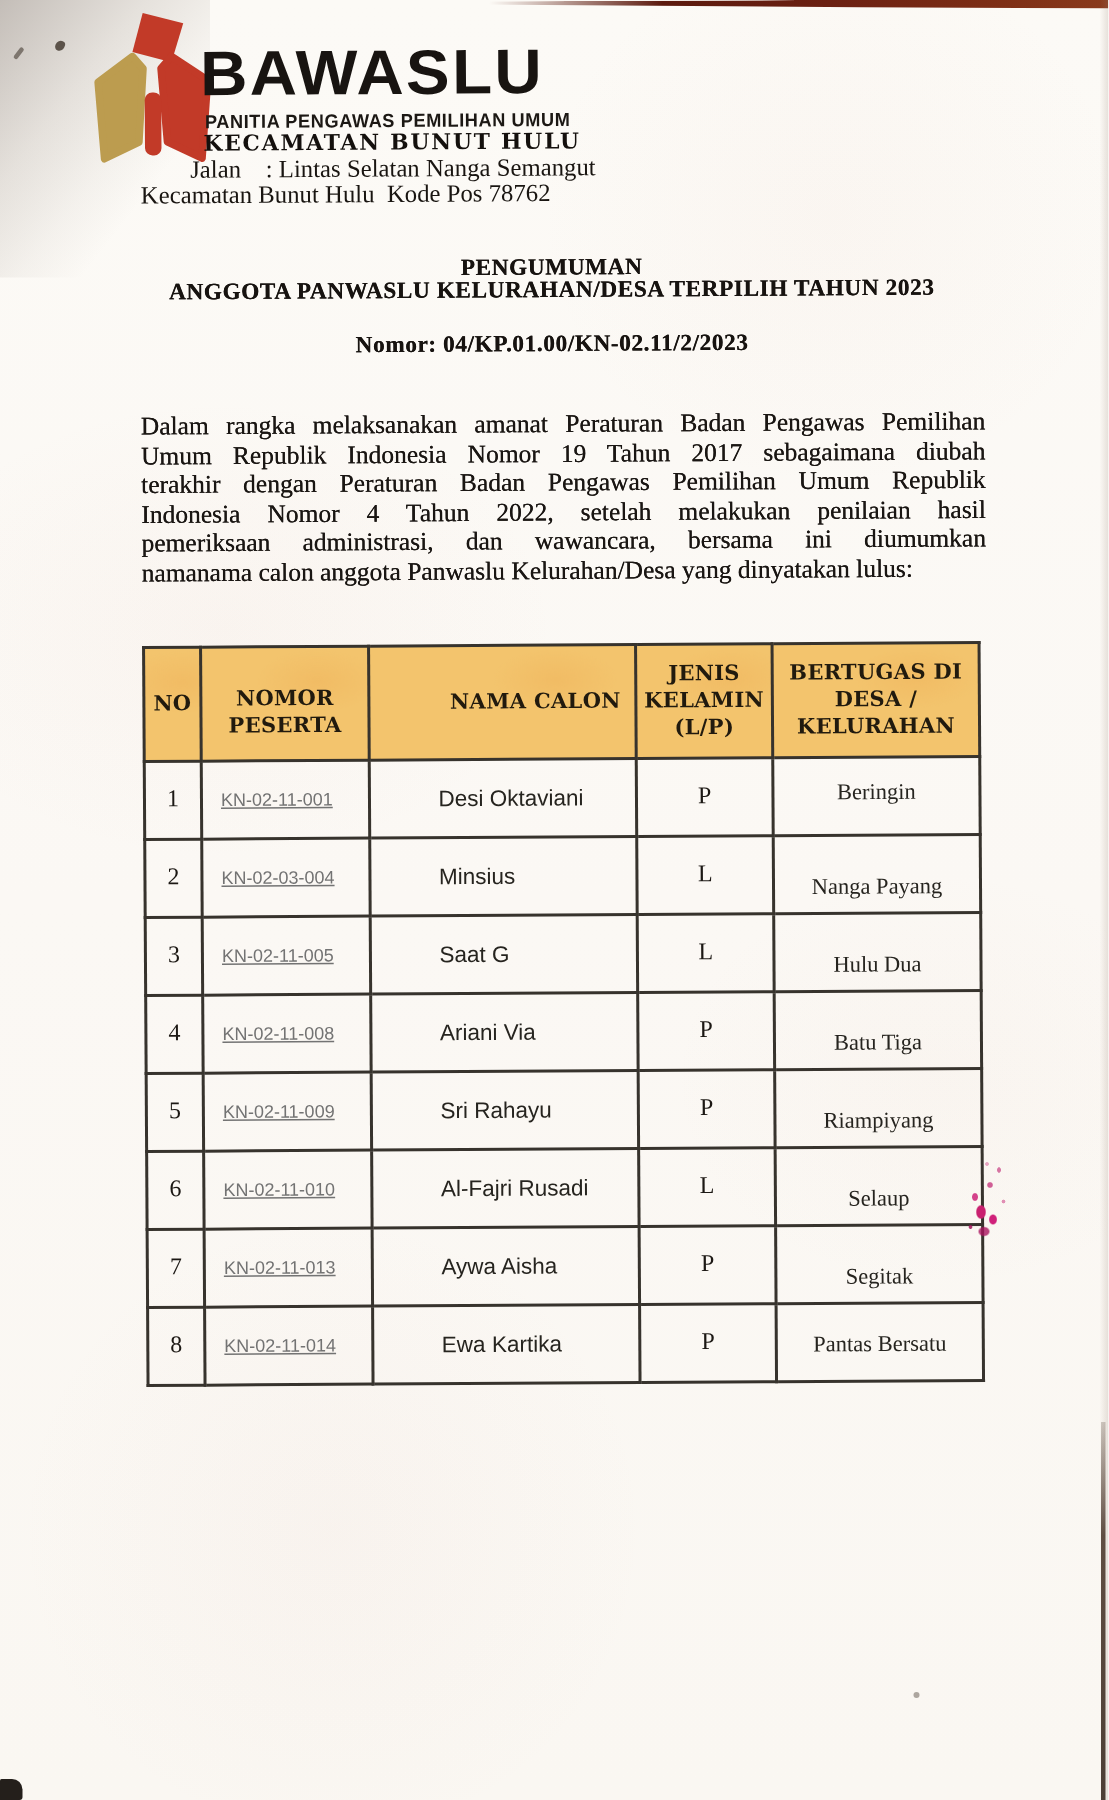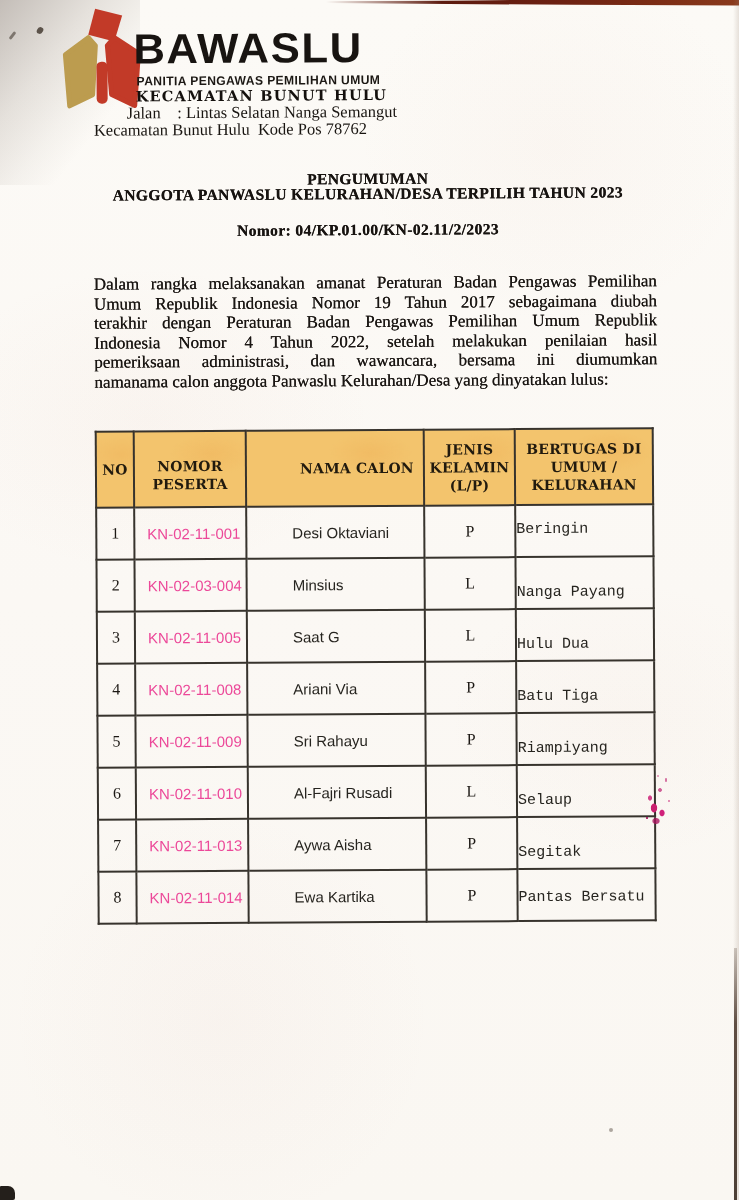--- a/index.html
+++ b/index.html
@@ -180,7 +180,7 @@
 KELAMIN
 (L/P)</th>
         <th class="h-desa">BERTUGAS DI
-UMUM /
+DESA /
 KELURAHAN</th>
       </tr>
     </thead>

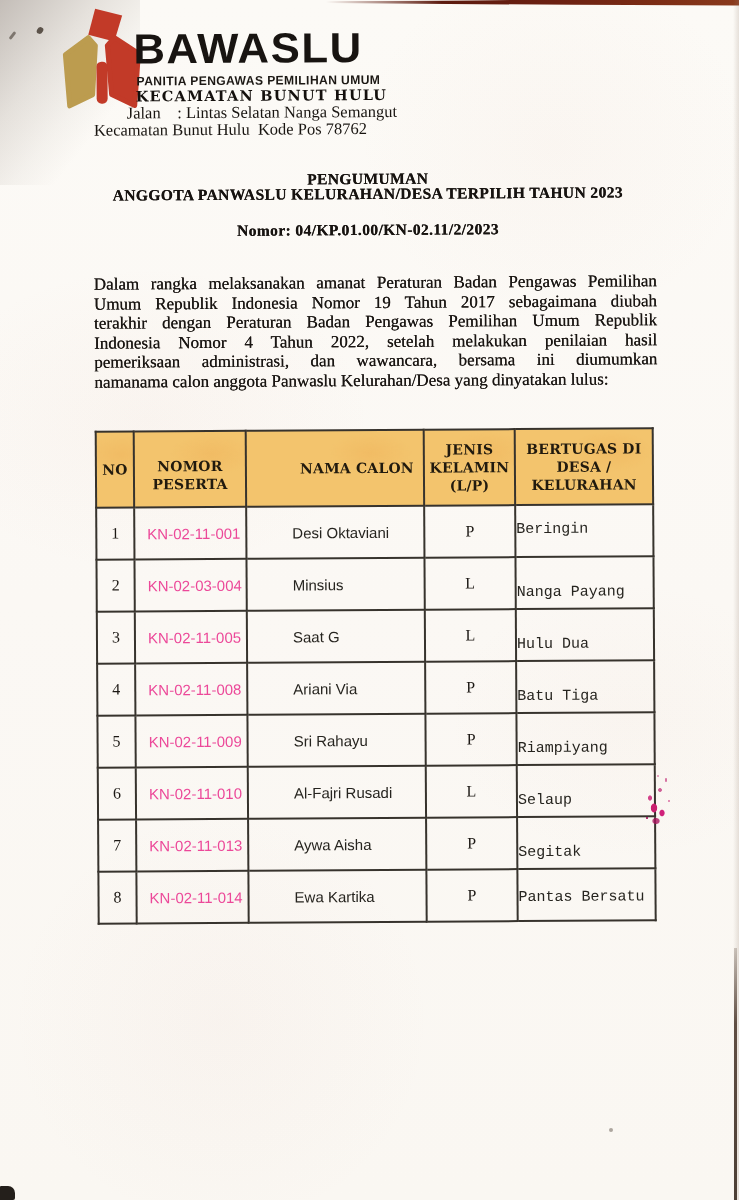--- a/index.html
+++ b/index.html
@@ -109,7 +109,7 @@
   th.h-nama{text-align:left;padding-left:44px;}
   table.results tbody tr{height:52px;}
   td.c-no{text-align:center;font-size:16px;font-family:"Liberation Serif",serif;}
-  td.c-nomor{padding-left:12px;font-family:"Liberation Sans",sans-serif;font-size:15px;color:#ec4899;}
+  td.c-nomor{padding-left:12px;font-family:"Liberation Sans",sans-serif;font-size:12px;color:#737373;text-decoration:underline;}
   td.c-nama{padding-left:45px;font-family:"Liberation Sans",sans-serif;font-size:15px;color:#26241f;}
   td.c-jk{text-align:center;font-size:16px;font-family:"Liberation Serif",serif;}
   td.c-desa{text-align:left;font-family:Liberation Mono, monospace;font-size:15px;color:#26241f;}

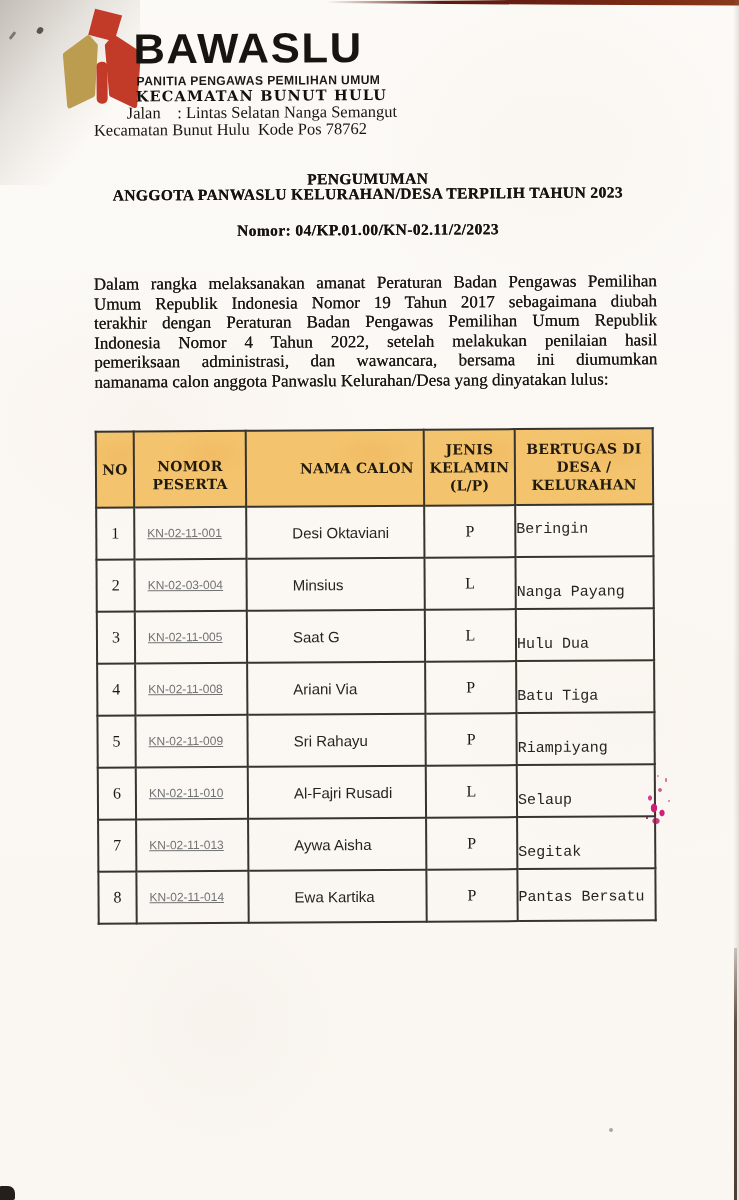--- a/index.html
+++ b/index.html
@@ -112,7 +112,7 @@
   td.c-nomor{padding-left:12px;font-family:"Liberation Sans",sans-serif;font-size:12px;color:#737373;text-decoration:underline;}
   td.c-nama{padding-left:45px;font-family:"Liberation Sans",sans-serif;font-size:15px;color:#26241f;}
   td.c-jk{text-align:center;font-size:16px;font-family:"Liberation Serif",serif;}
-  td.c-desa{text-align:left;font-family:Liberation Mono, monospace;font-size:15px;color:#26241f;}
+  td.c-desa{text-align:center;font-family:Liberation Serif, serif;font-size:15px;color:#26241f;}
   td.c-desa .v{display:inline-block;transform:translateY(9px);}
   tbody tr:nth-child(1) td.c-desa .v{transform:translateY(-2px);}
   tbody tr:nth-child(8) td.c-desa .v{transform:translateY(2px);}

